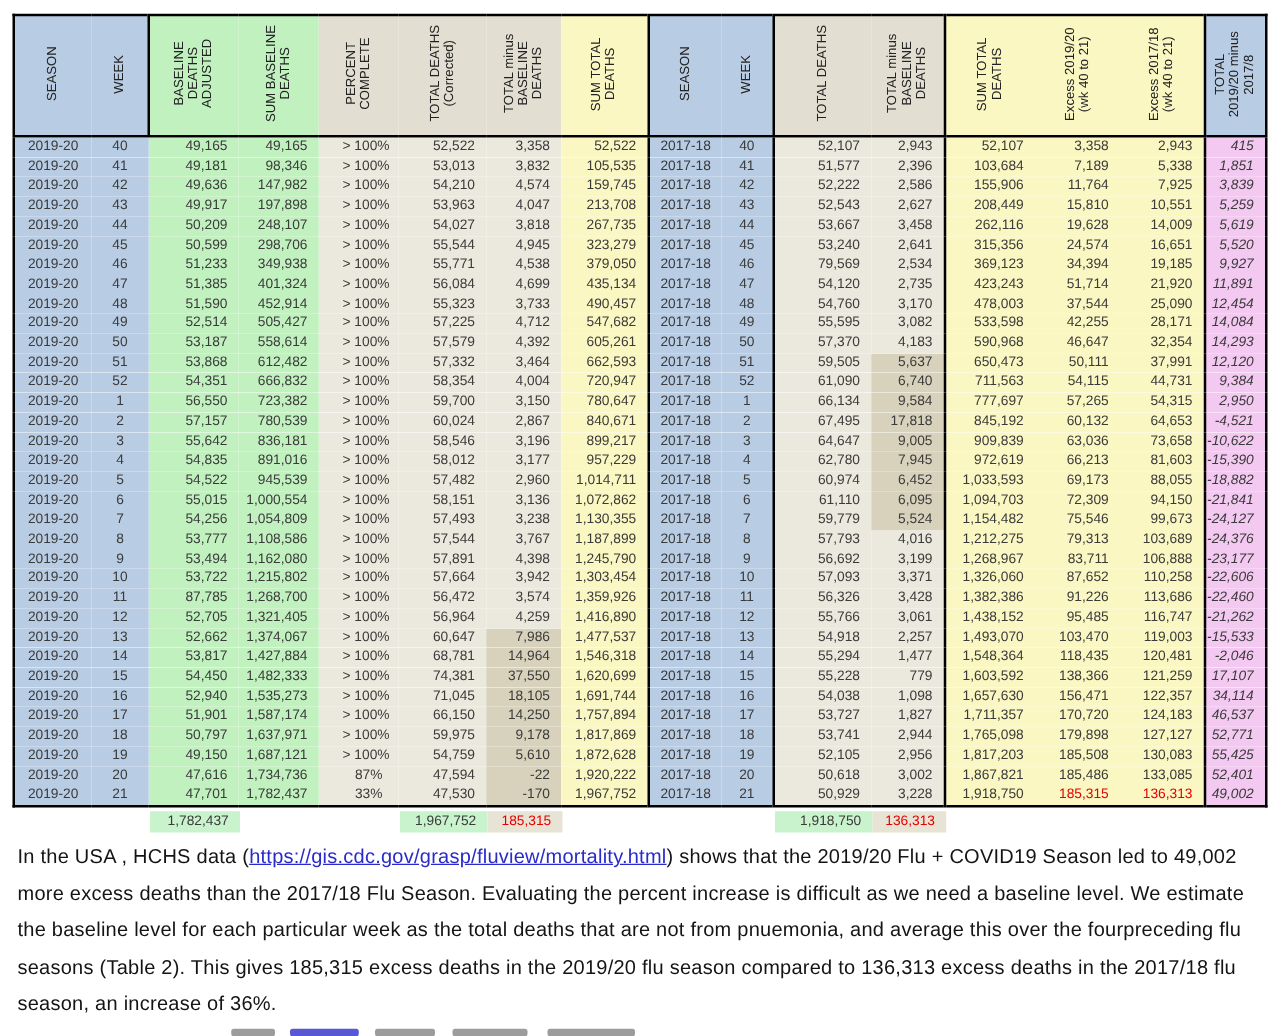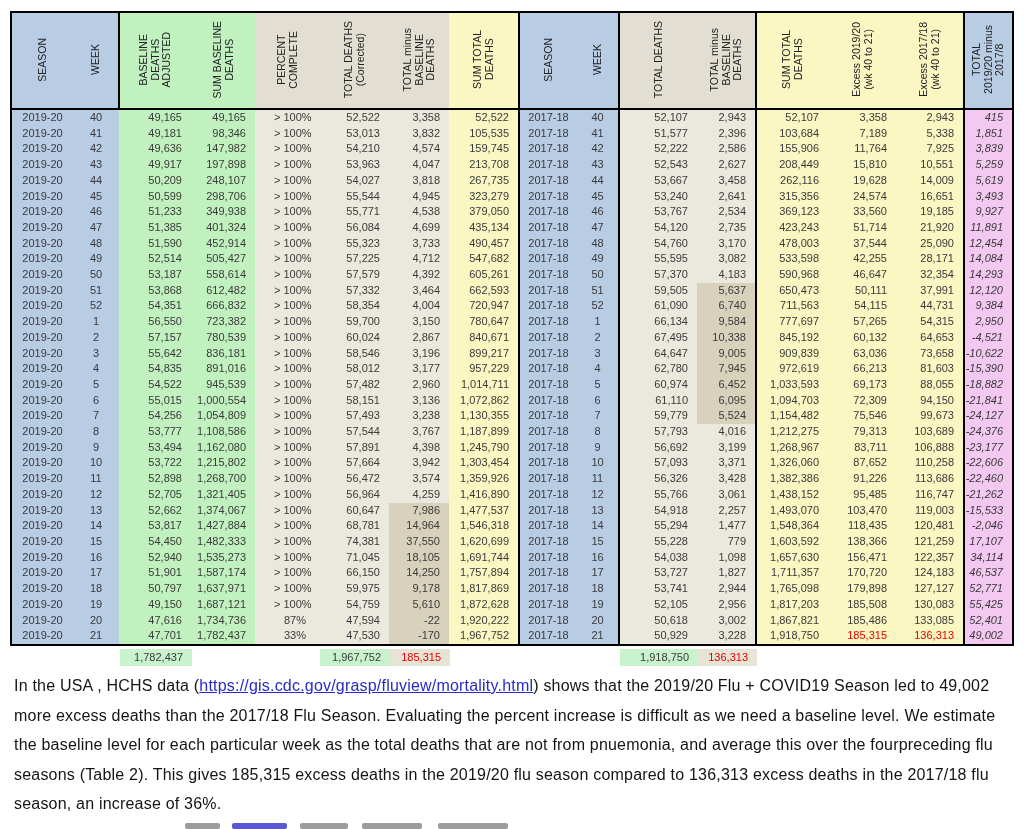--- a/index.html
+++ b/index.html
@@ -219,7 +219,7 @@
             <td class="yellow bl2">315,356</td>
             <td class="yellow">24,574</td>
             <td class="yellow">16,651</td>
-            <td class="pinkc bl2">3,493</td>
+            <td class="pinkc bl2">5,520</td>
           </tr>
           <tr>
             <td class="blue ctr">2019-20</td>

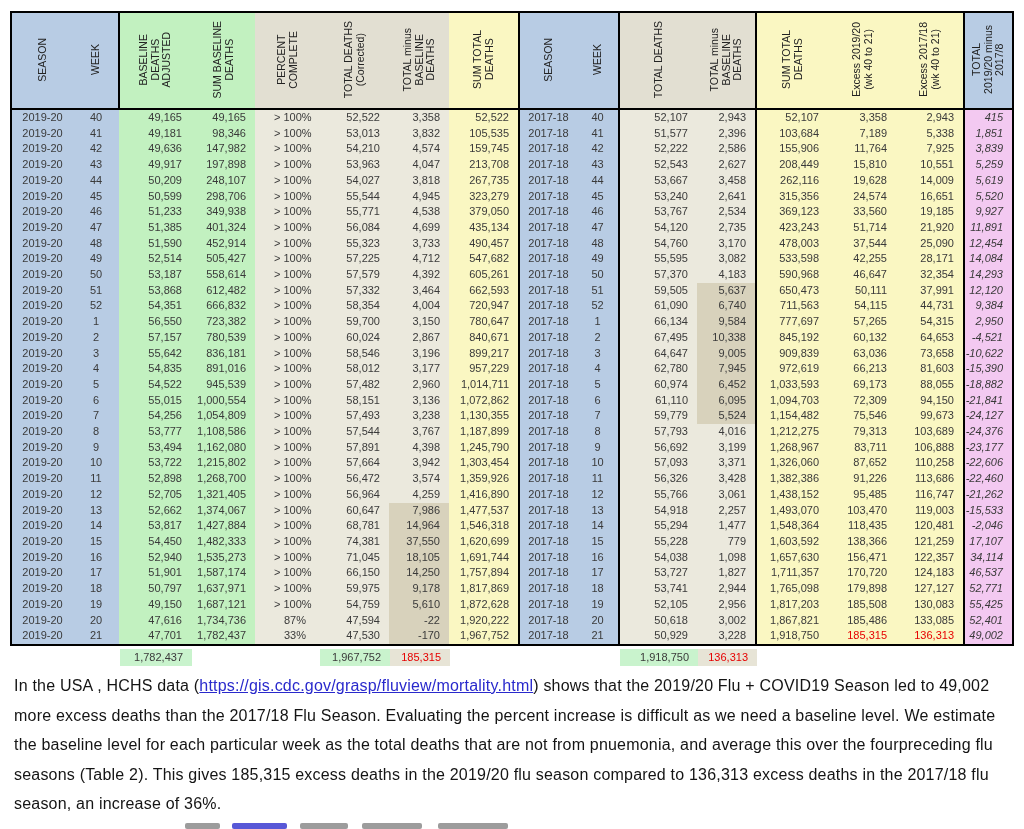--- a/index.html
+++ b/index.html
@@ -232,7 +232,7 @@
             <td class="yellow">379,050</td>
             <td class="blue ctr bl2">2017-18</td>
             <td class="blue ctr">46</td>
-            <td class="tan bl2">53,767</td>
+            <td class="tan bl2">79,569</td>
             <td class="tan">2,534</td>
             <td class="yellow bl2">369,123</td>
             <td class="yellow">33,560</td>

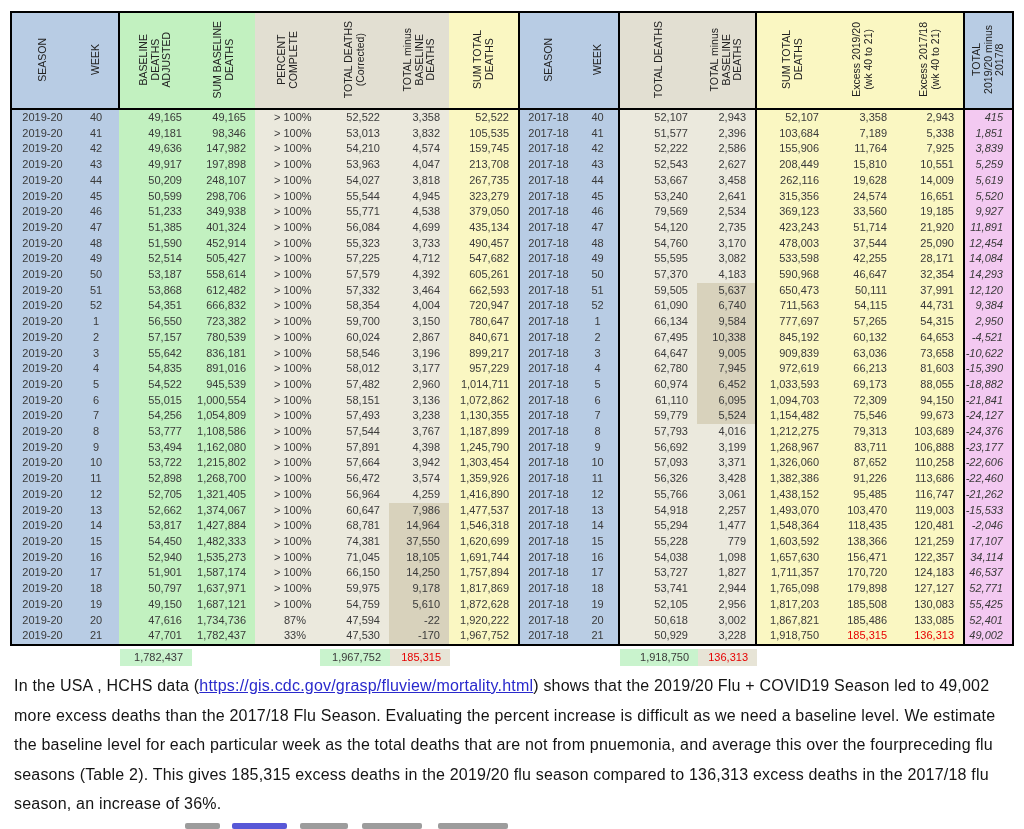--- a/index.html
+++ b/index.html
@@ -235,7 +235,7 @@
             <td class="tan bl2">79,569</td>
             <td class="tan">2,534</td>
             <td class="yellow bl2">369,123</td>
-            <td class="yellow">33,560</td>
+            <td class="yellow">34,394</td>
             <td class="yellow">19,185</td>
             <td class="pinkc bl2">9,927</td>
           </tr>

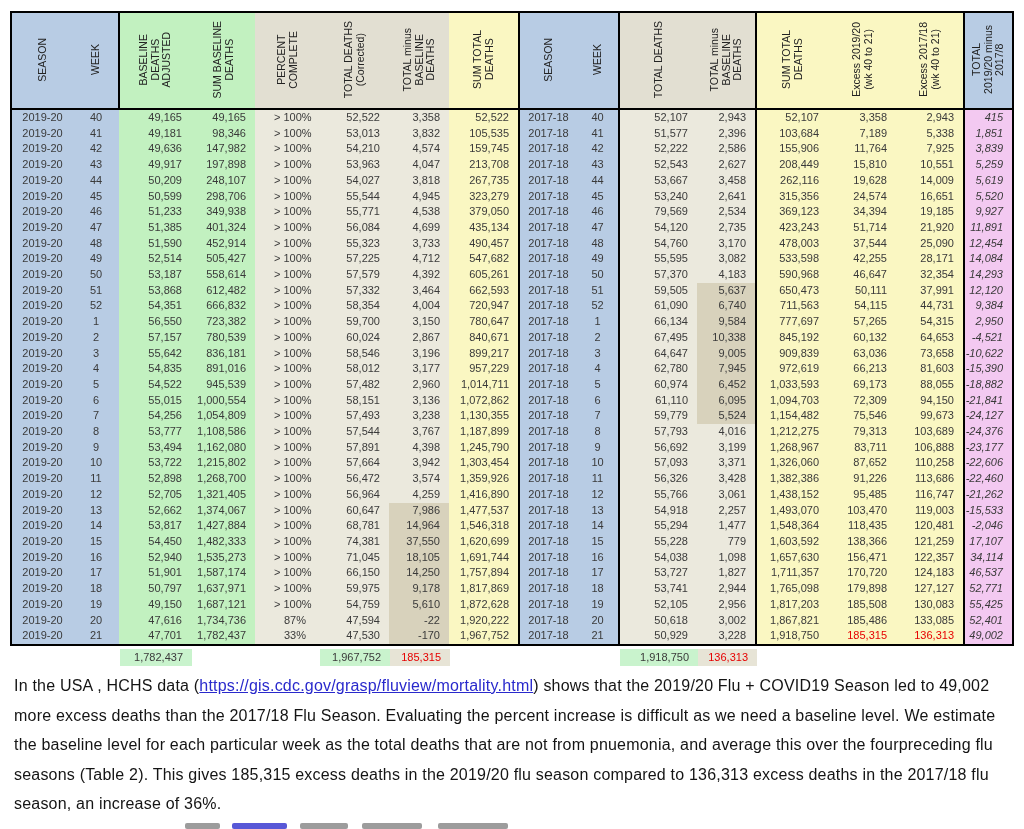--- a/index.html
+++ b/index.html
@@ -377,7 +377,7 @@
             <td class="blue ctr bl2">2017-18</td>
             <td class="blue ctr">2</td>
             <td class="tan bl2">67,495</td>
-            <td class="tan hl">10,338</td>
+            <td class="tan hl">17,818</td>
             <td class="yellow bl2">845,192</td>
             <td class="yellow">60,132</td>
             <td class="yellow">64,653</td>

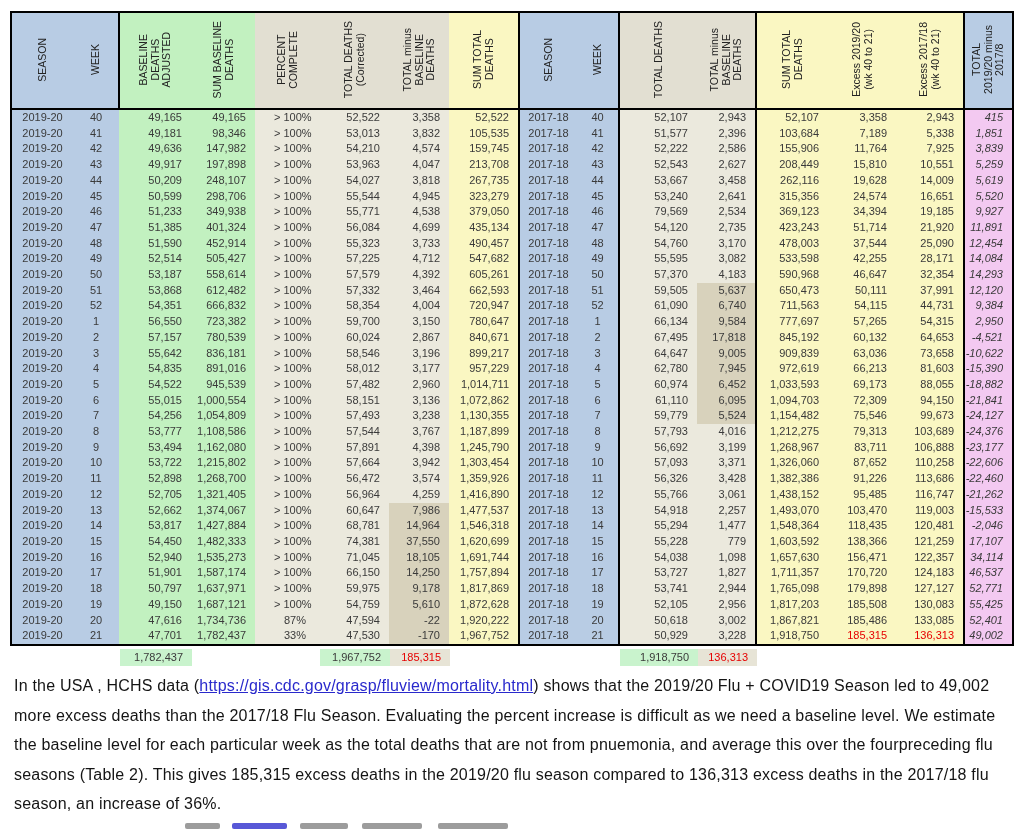--- a/index.html
+++ b/index.html
@@ -530,7 +530,7 @@
           <tr>
             <td class="blue ctr">2019-20</td>
             <td class="blue ctr">11</td>
-            <td class="green">52,898</td>
+            <td class="green">87,785</td>
             <td class="green">1,268,700</td>
             <td class="tan pct">&gt; 100%</td>
             <td class="tan">56,472</td>

